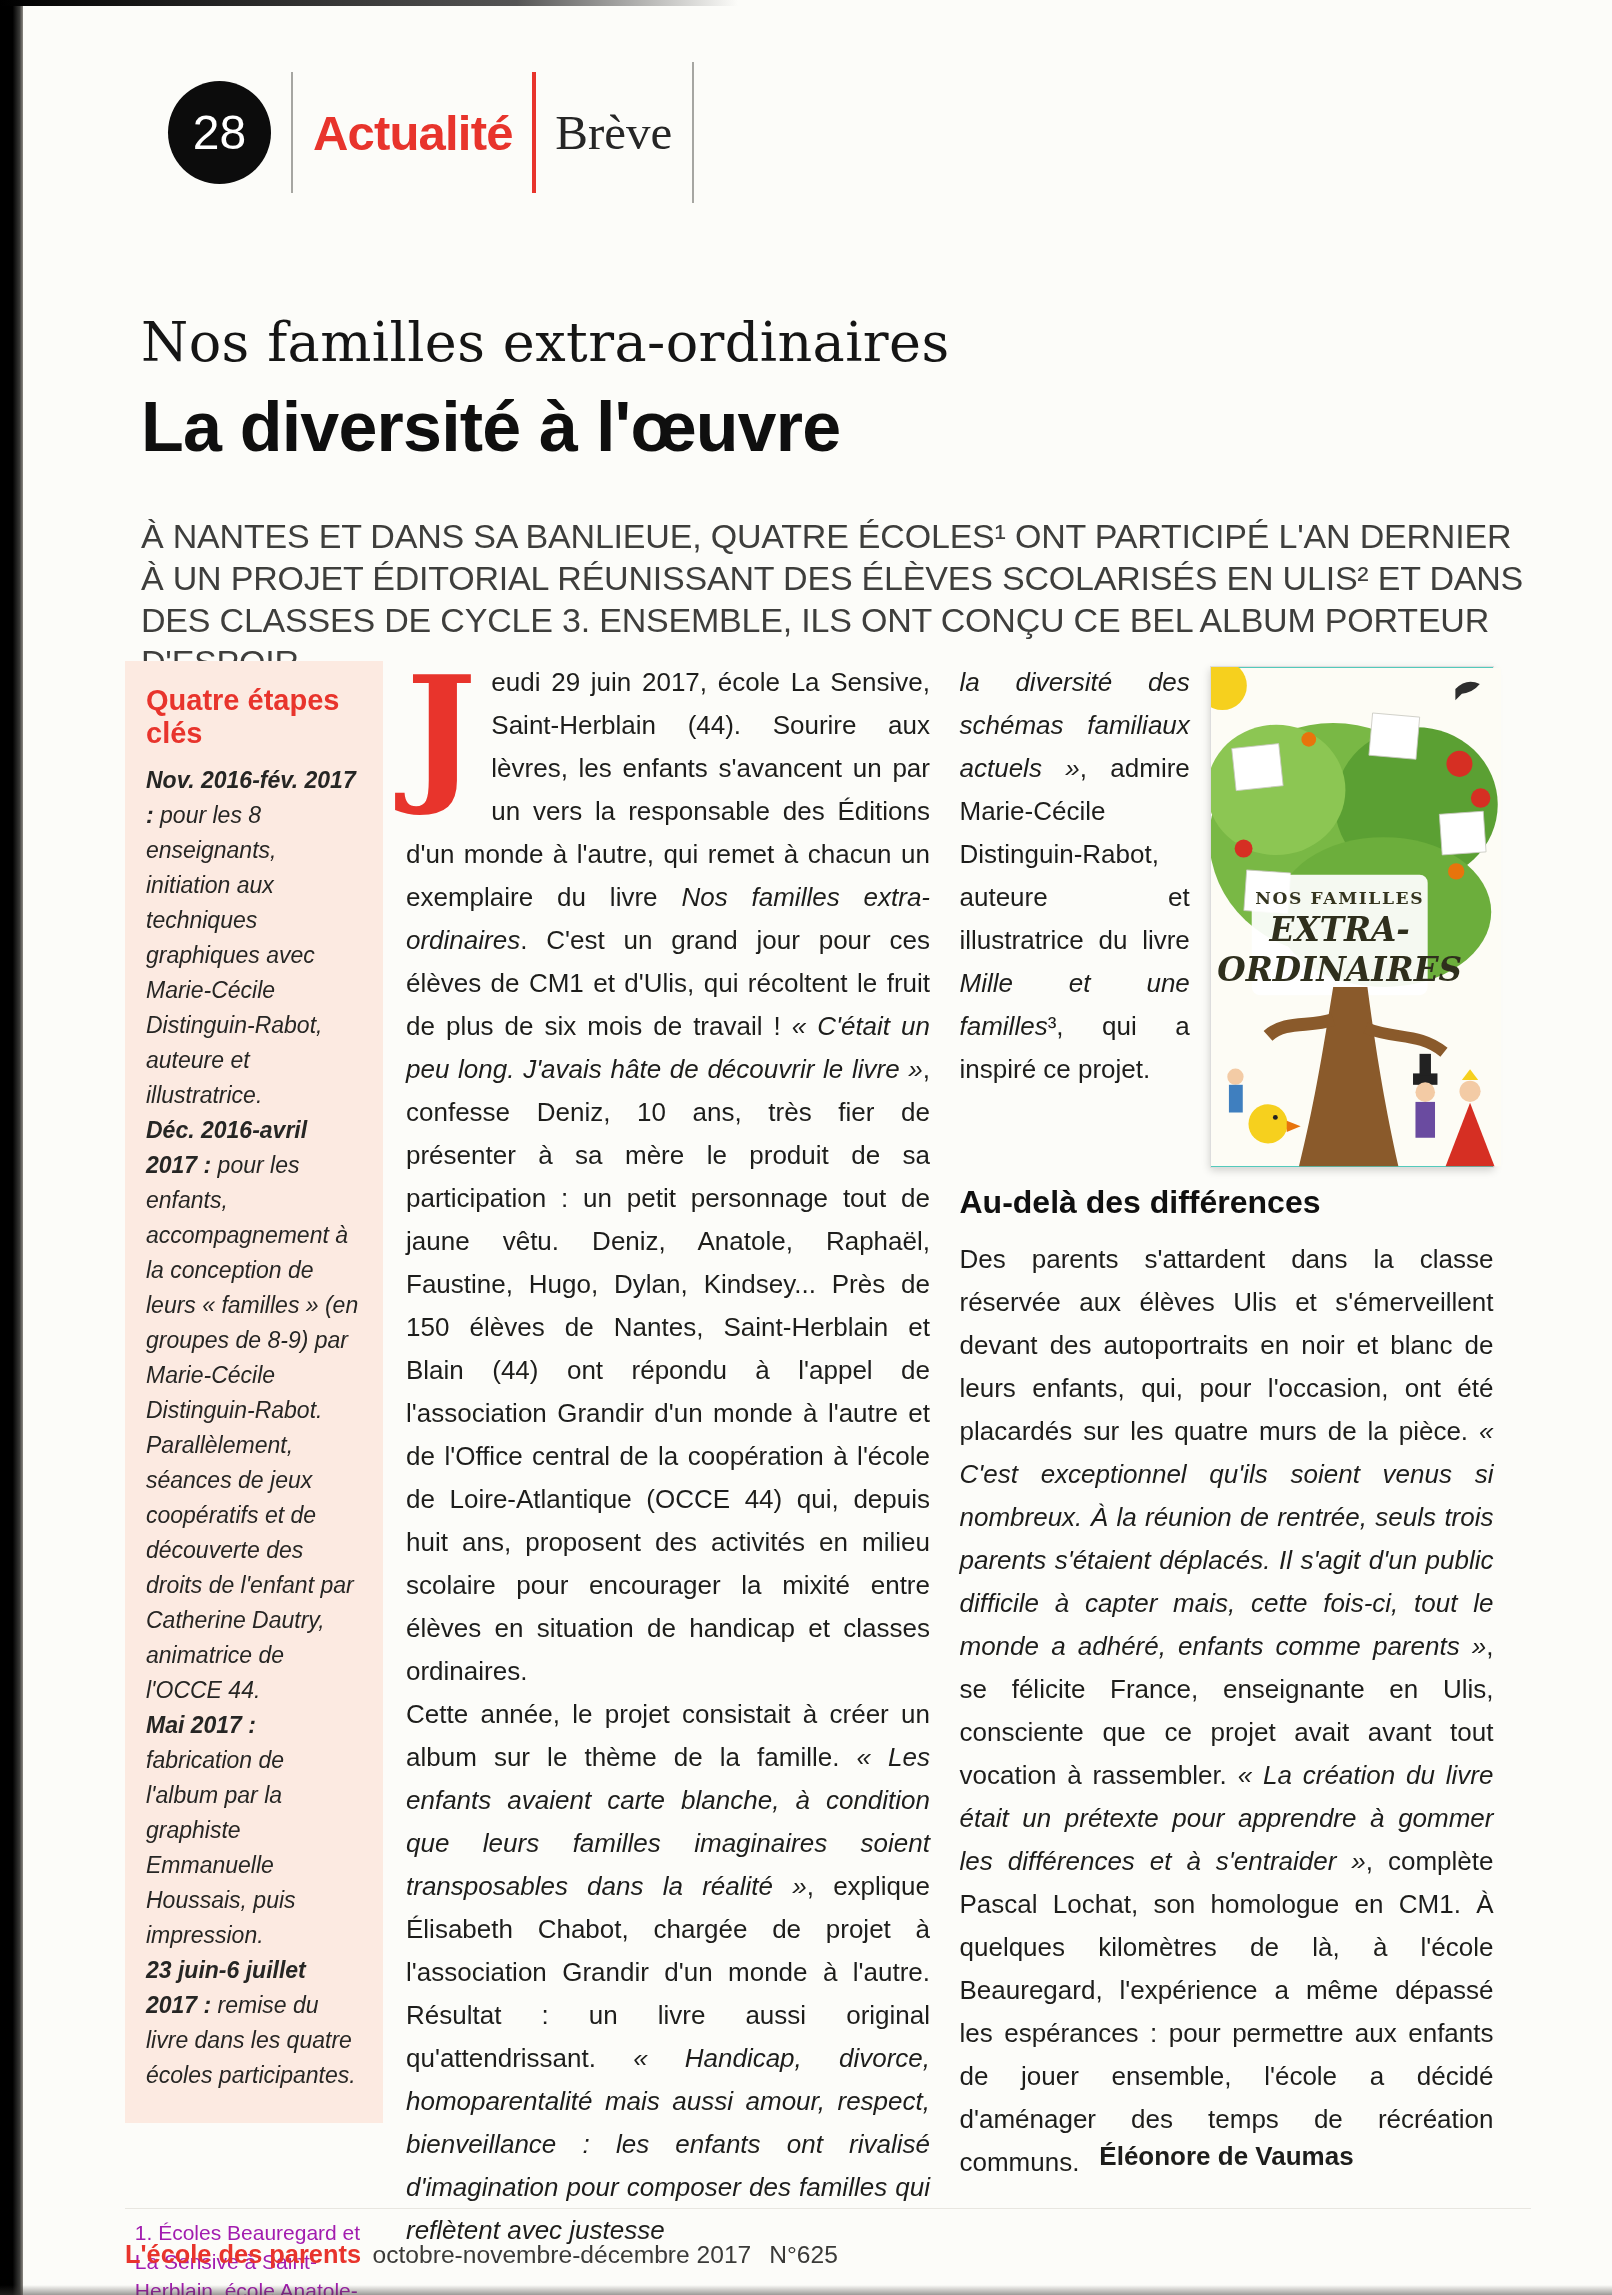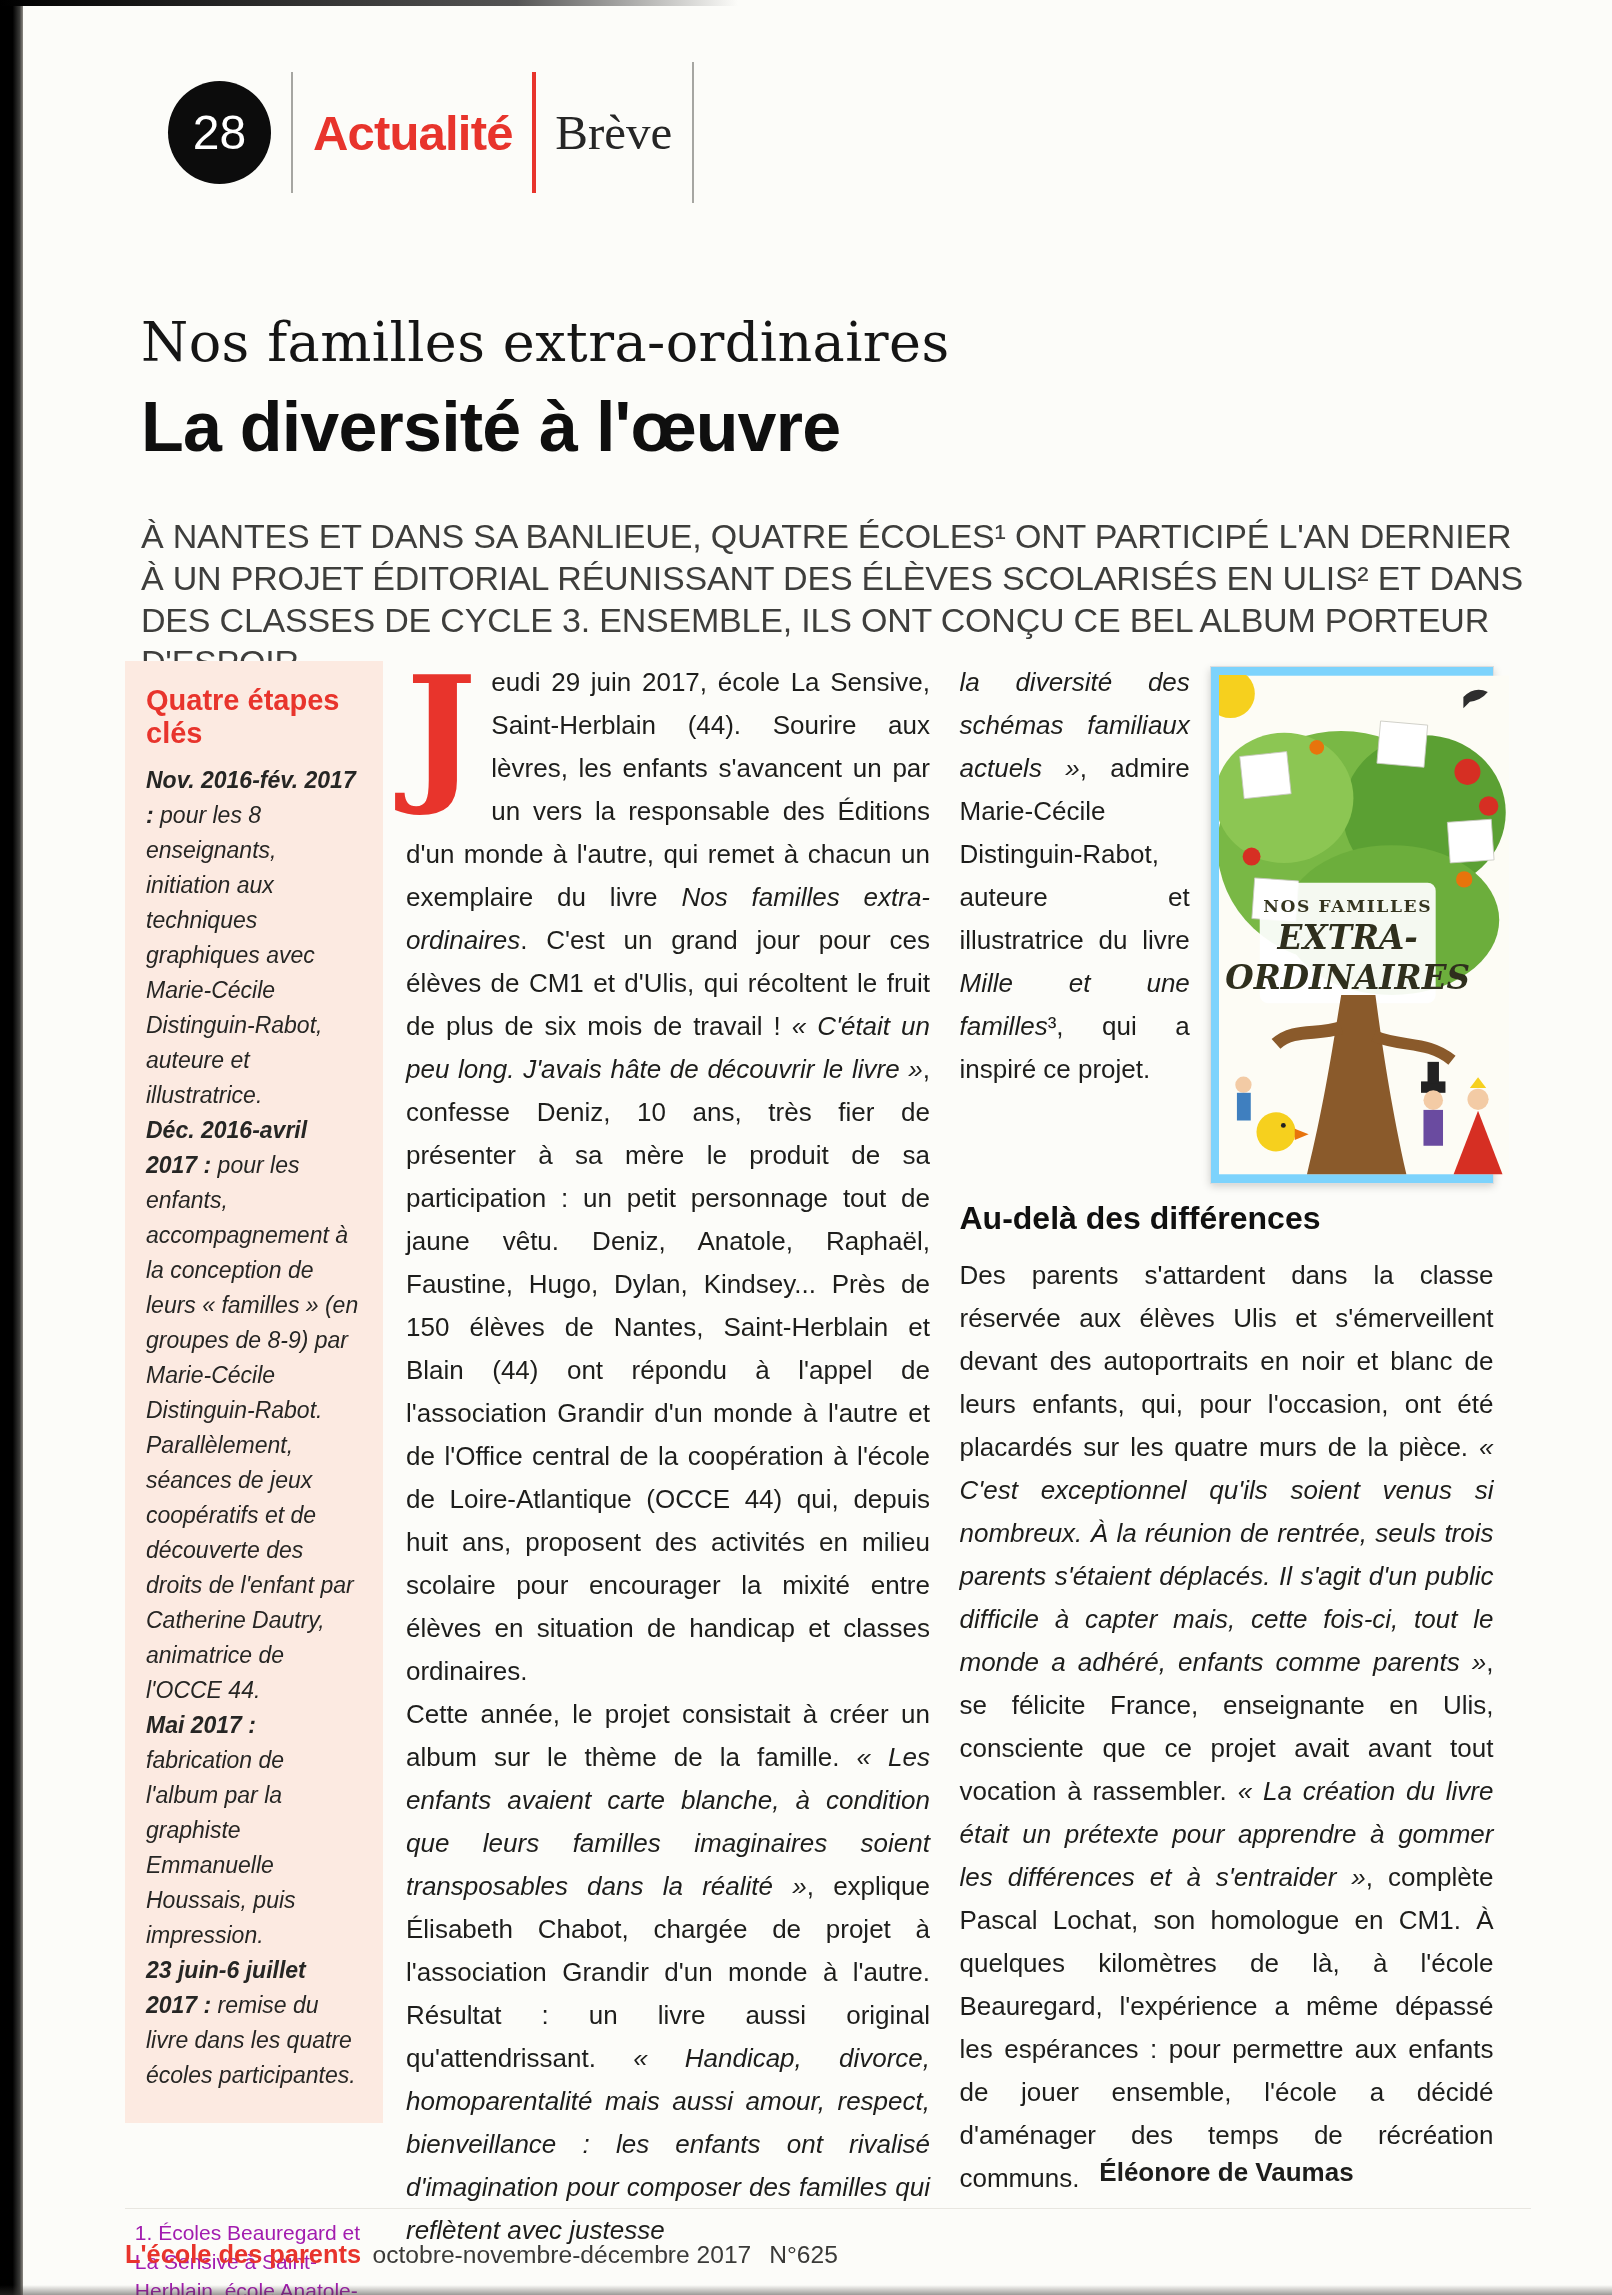--- a/index.html
+++ b/index.html
@@ -53,7 +53,7 @@
   .dropcap{float:left;font-family:"DejaVu Serif",serif;font-weight:700;font-size:149px;
     line-height:.84;color:#e8342c;padding:8.2px 14.8px 0 0;}
 
-  .book{float:right;margin:4.9px 0 16.4px 19.7px;width:284px;background:#7dd3fc;padding:8px;
+  .book{float:right;margin:4.9px 0 16.4px 19.7px;width:284px;background:#14b8a6;padding:0;
     border:0.8px solid #ddd;box-shadow:0 2.5px 8.2px rgba(0,0,0,.18);box-sizing:border-box;}
   .book svg{display:block;width:290px;height:500px;}
   .bc-small{font-family:"DejaVu Serif",serif;font-weight:700;font-size:21px;fill:#35351f;letter-spacing:2px;}

